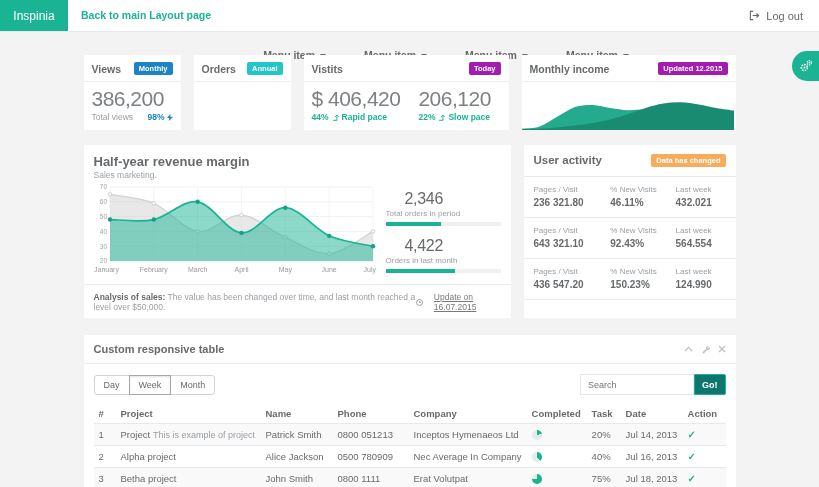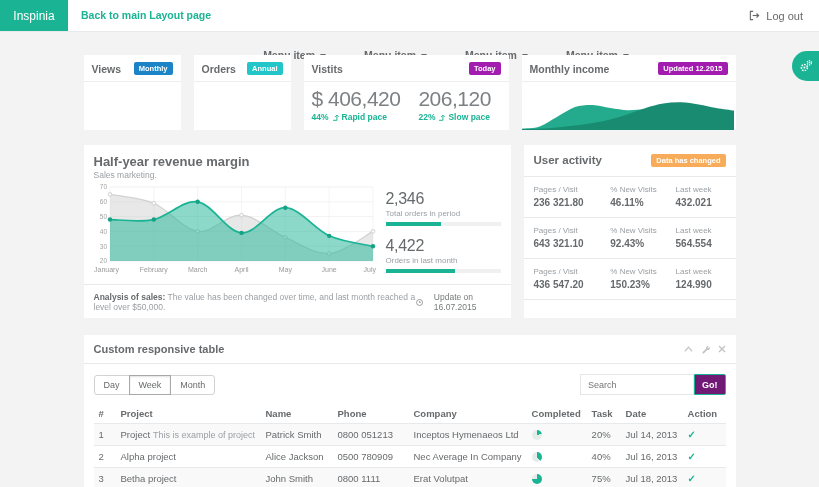--- a/index.html
+++ b/index.html
@@ -152,6 +152,18 @@
       <div class="card-head">
         <span class="card-title">Views</span>
         <span class="badge badge-blue">Monthly</span>
+      </div>
+      <div class="card-body">
+        <div class="big-number">386,200</div>
+        <div class="card-foot">
+          <span>Total views</span>
+          <span class="stat-percent text-blue">
+            <span>98%</span>
+            <svg width="6" height="9" viewBox="0 0 7 9">
+                <polygon points="4,0 0,5 2.8,5 2,9 7,3.5 3.8,3.5" fill="#1c84c6"></polygon>
+              </svg>
+          </span>
+        </div>
       </div>
     </div>
 

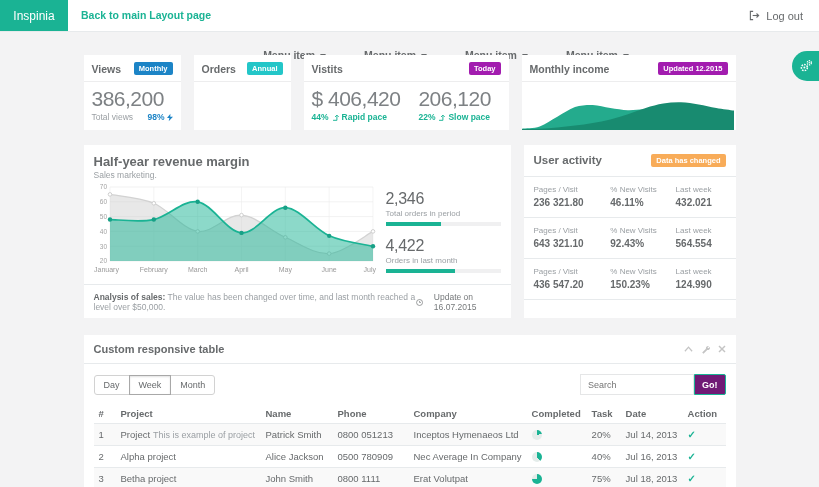--- a/index.html
+++ b/index.html
@@ -66,7 +66,7 @@
   .rev-body { display: flex; padding: 0 10px; }
   .chart-wrap { flex: 1; }
   .rev-stats { width: 125px; padding: 8px 0 0 10px; }
-  .stat-num { font-size: 16px; font-weight: 300; color: #676a6c; letter-spacing: -0.3px; }
+  .stat-num { font-size: 16px; font-weight: 300; color: #676a6c; letter-spacing: -0.3px; margin-left: 19px; }
   .stat-label { font-size: 8px; color: #9a9fa3; margin: 1px 0 4px; }
   .progress { height: 4px; background: #f0f0f1; margin-bottom: 11px; }
   .progress-bar { height: 100%; background: #1ab394; }

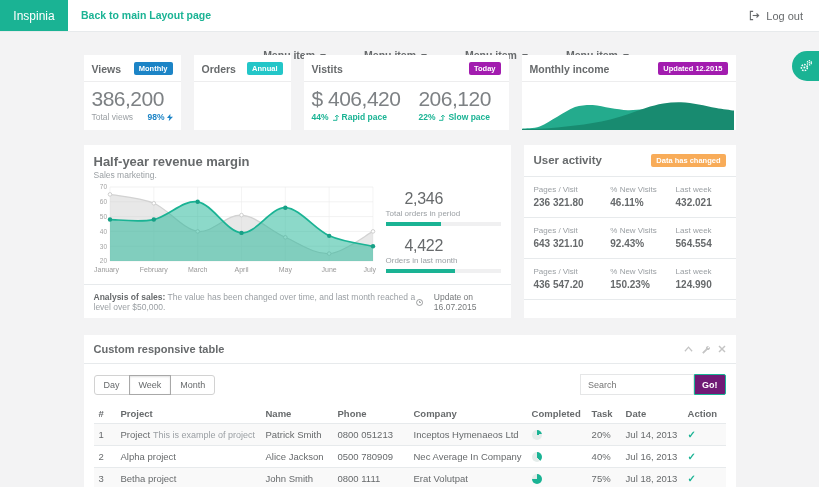--- a/index.html
+++ b/index.html
@@ -72,7 +72,7 @@
   .progress-bar { height: 100%; background: #1ab394; }
   .rev-foot { border-top: 1px solid #e7eaec; padding: 7px 10px; display: flex; justify-content: space-between; font-size: 8.5px; color: #9a9fa3; }
   .rev-foot strong { color: #676a6c; }
-  .rev-update { color: #76797b; display: flex; align-items: center; gap: 11px; }
+  .rev-update { color: #76797b; display: flex; align-items: center; gap: 11px; text-decoration: underline; }
 
   
   .ua-head { padding: 9px 10px; display: flex; justify-content: space-between; align-items: flex-start; border-bottom: 1px solid #e7eaec; }

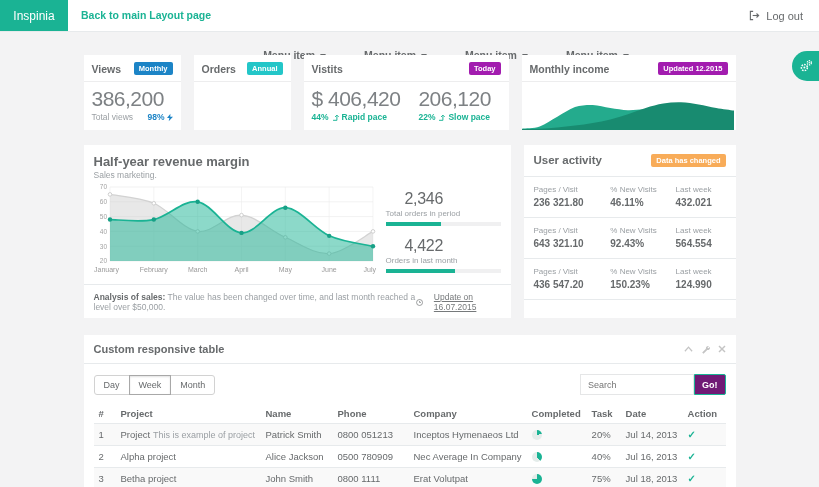--- a/index.html
+++ b/index.html
@@ -99,7 +99,7 @@
   .fbtn.active { border-color: #a8a8a8; box-shadow: inset 0 1px 2px rgba(0,0,0,0.12); position: relative; z-index: 1; }
   .search-group { display: flex; }
   .search-input { width: 114px; height: 21px; border: 1px solid #e5e6e7; font-size: 9px; padding: 0 7px; color: #676a6c; outline: none; font-family: inherit; }
-  .go-btn { height: 21px; padding: 0 7px; background: #701a75; border: 1px solid #1ab394; color: #fff; font-size: 9px; font-weight: bold; cursor: pointer; border-radius: 0 2px 2px 0; font-family: inherit; }
+  .go-btn { height: 21px; padding: 0 7px; background: #0f766e; border: 1px solid #1ab394; color: #fff; font-size: 9px; font-weight: bold; cursor: pointer; border-radius: 0 2px 2px 0; font-family: inherit; }
   table { width: 100%; border-collapse: collapse; margin-top: 9px; }
   th { text-align: left; font-size: 9.5px; font-weight: bold; color: #676a6c; padding: 4px 5px; border-bottom: 1px solid #e7eaec; white-space: nowrap; }
   td { font-size: 9.5px; color: #676a6c; padding: 5px 5px; border-top: 1px solid #e7eaec; white-space: nowrap; }

